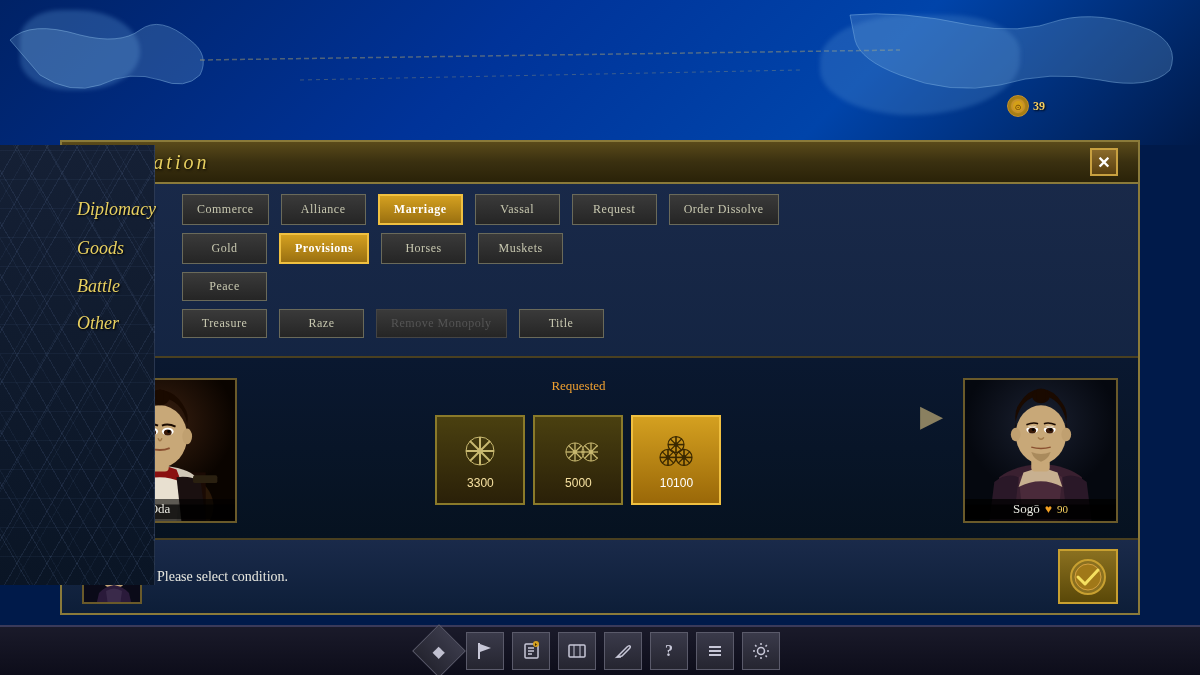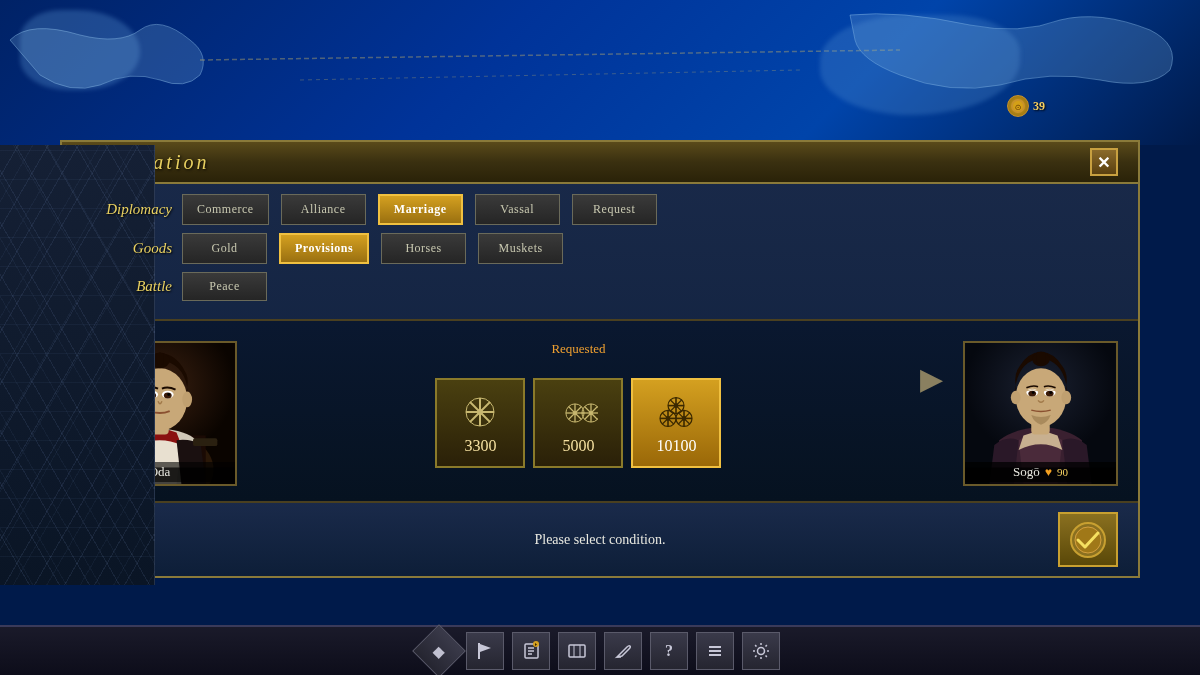--- a/index.html
+++ b/index.html
@@ -158,9 +158,9 @@
 
     .category-label {
       width: 95px;
-      text-align: right;
+      text-align: left;
       color: #e8d060;
-      font-size: 15px;
+      font-size: 18px;
       font-family: 'Times New Roman', serif;
       font-style: italic;
       text-shadow: 1px 1px 2px #000;

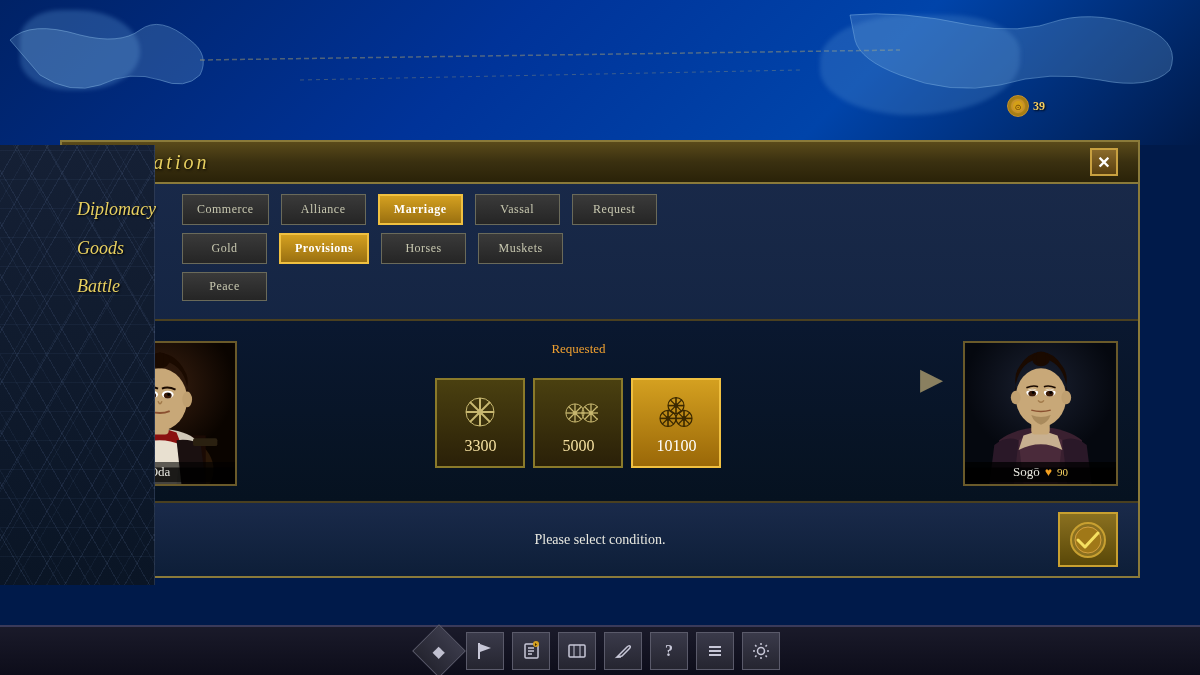--- a/index.html
+++ b/index.html
@@ -460,6 +460,7 @@
         <button class="category-btn active">Marriage</button>
         <button class="category-btn">Vassal</button>
         <button class="category-btn">Request</button>
+        <button class="category-btn">Order Dissolve</button>
       </div>
     </div>
 

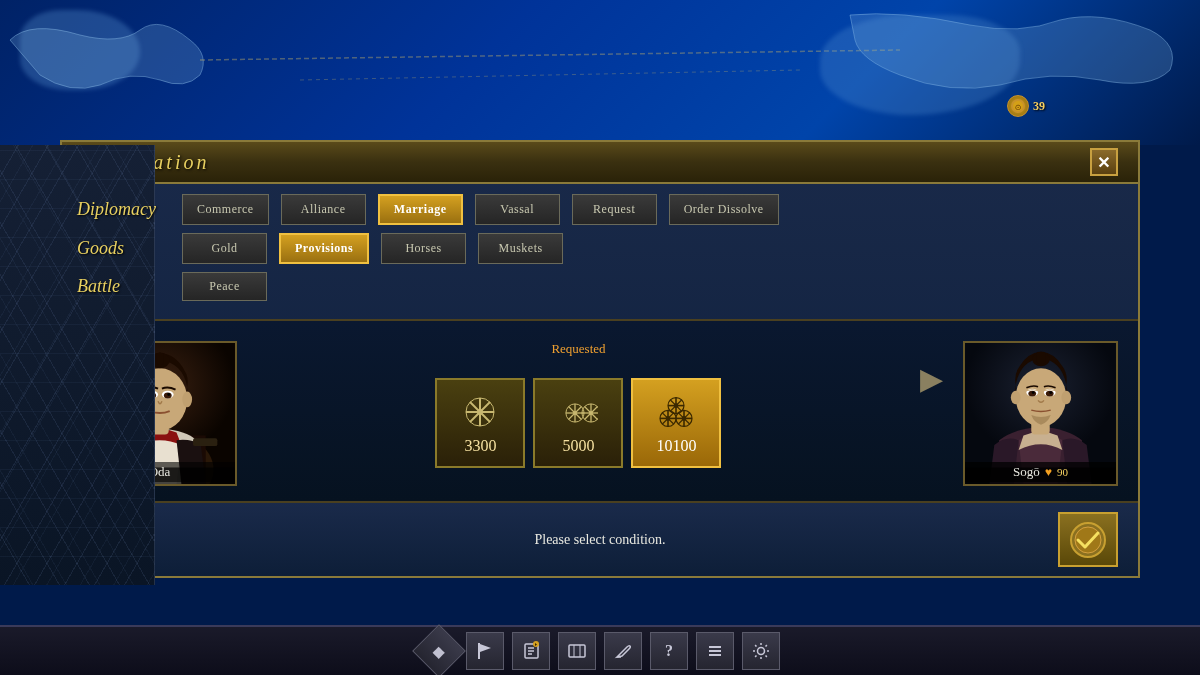--- a/index.html
+++ b/index.html
@@ -481,6 +481,15 @@
       </div>
     </div>
 
+    <div class="category-row">
+      <span class="category-label">Other</span>
+      <div class="buttons-group">
+        <button class="category-btn">Treasure</button>
+        <button class="category-btn">Raze</button>
+        <button class="category-btn disabled">Remove Monopoly</button>
+        <button class="category-btn">Title</button>
+      </div>
+    </div>
 
   </div>
 

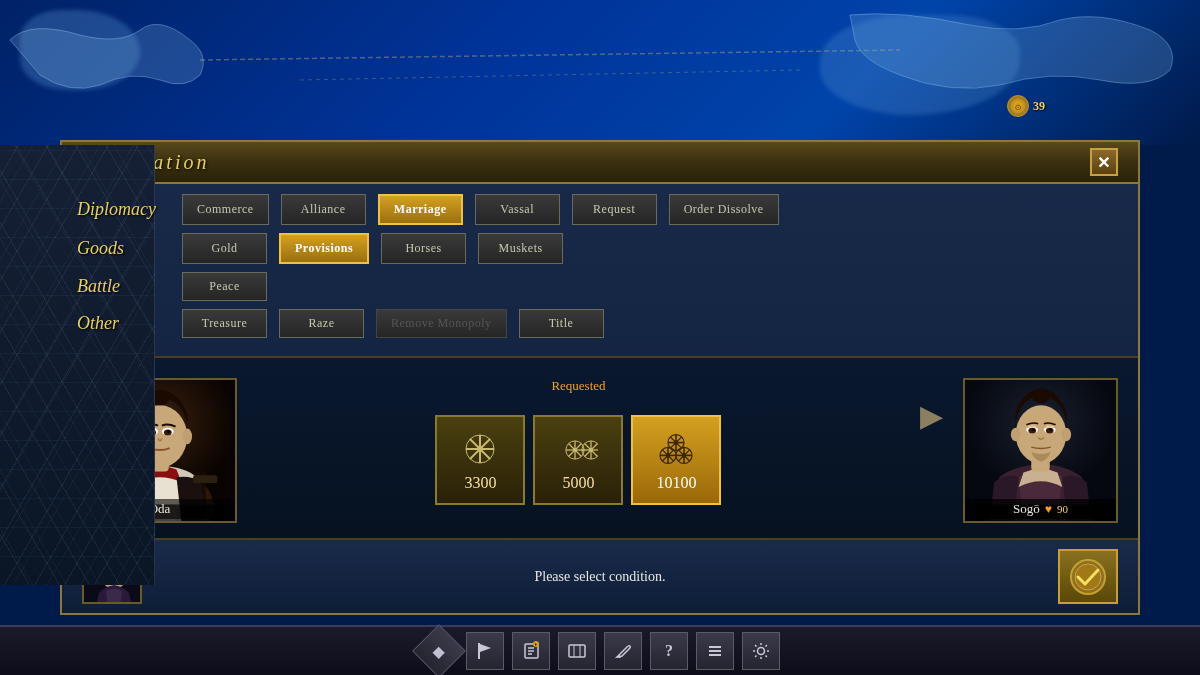--- a/index.html
+++ b/index.html
@@ -321,8 +321,8 @@
 
     .request-box-value {
       color: #f5e0a0;
-      font-size: 16px;
-      font-family: Liberation Serif, serif;
+      font-size: 12px;
+      font-family: Liberation Sans, sans-serif;
     }
 
     .request-box.selected .request-box-value {

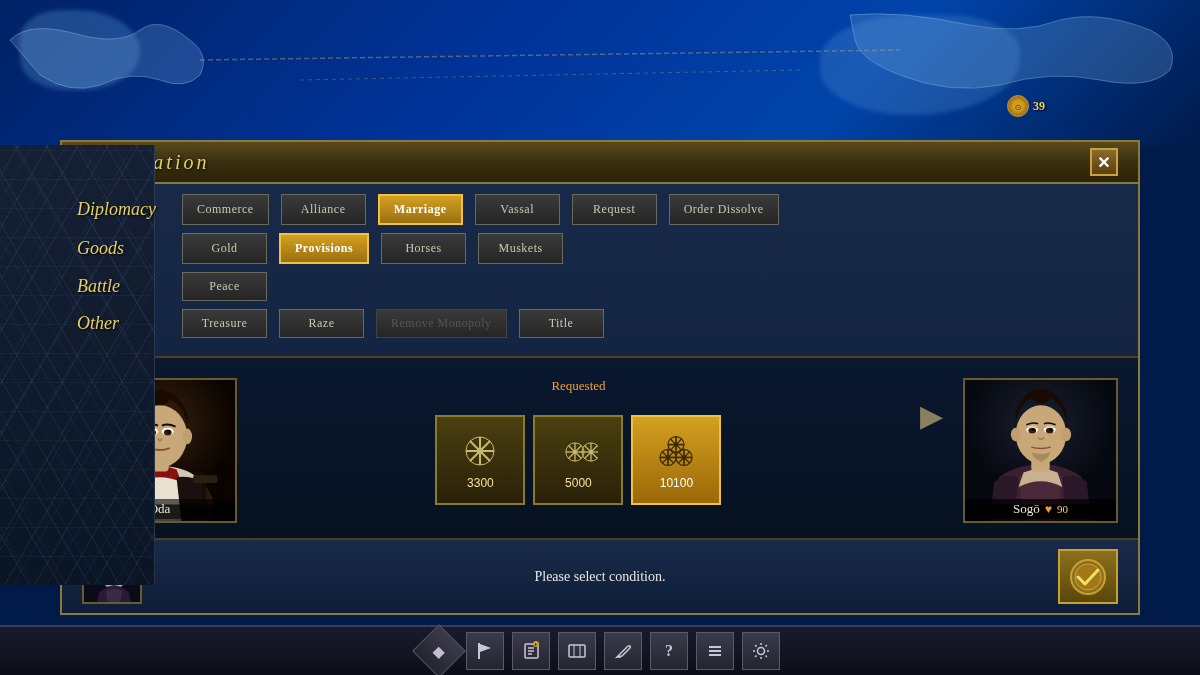--- a/index.html
+++ b/index.html
@@ -360,7 +360,6 @@
       font-size: 14px;
       font-family: 'Times New Roman', serif;
       flex: 1;
-      text-align: center;
     }
 
     .confirm-btn {

